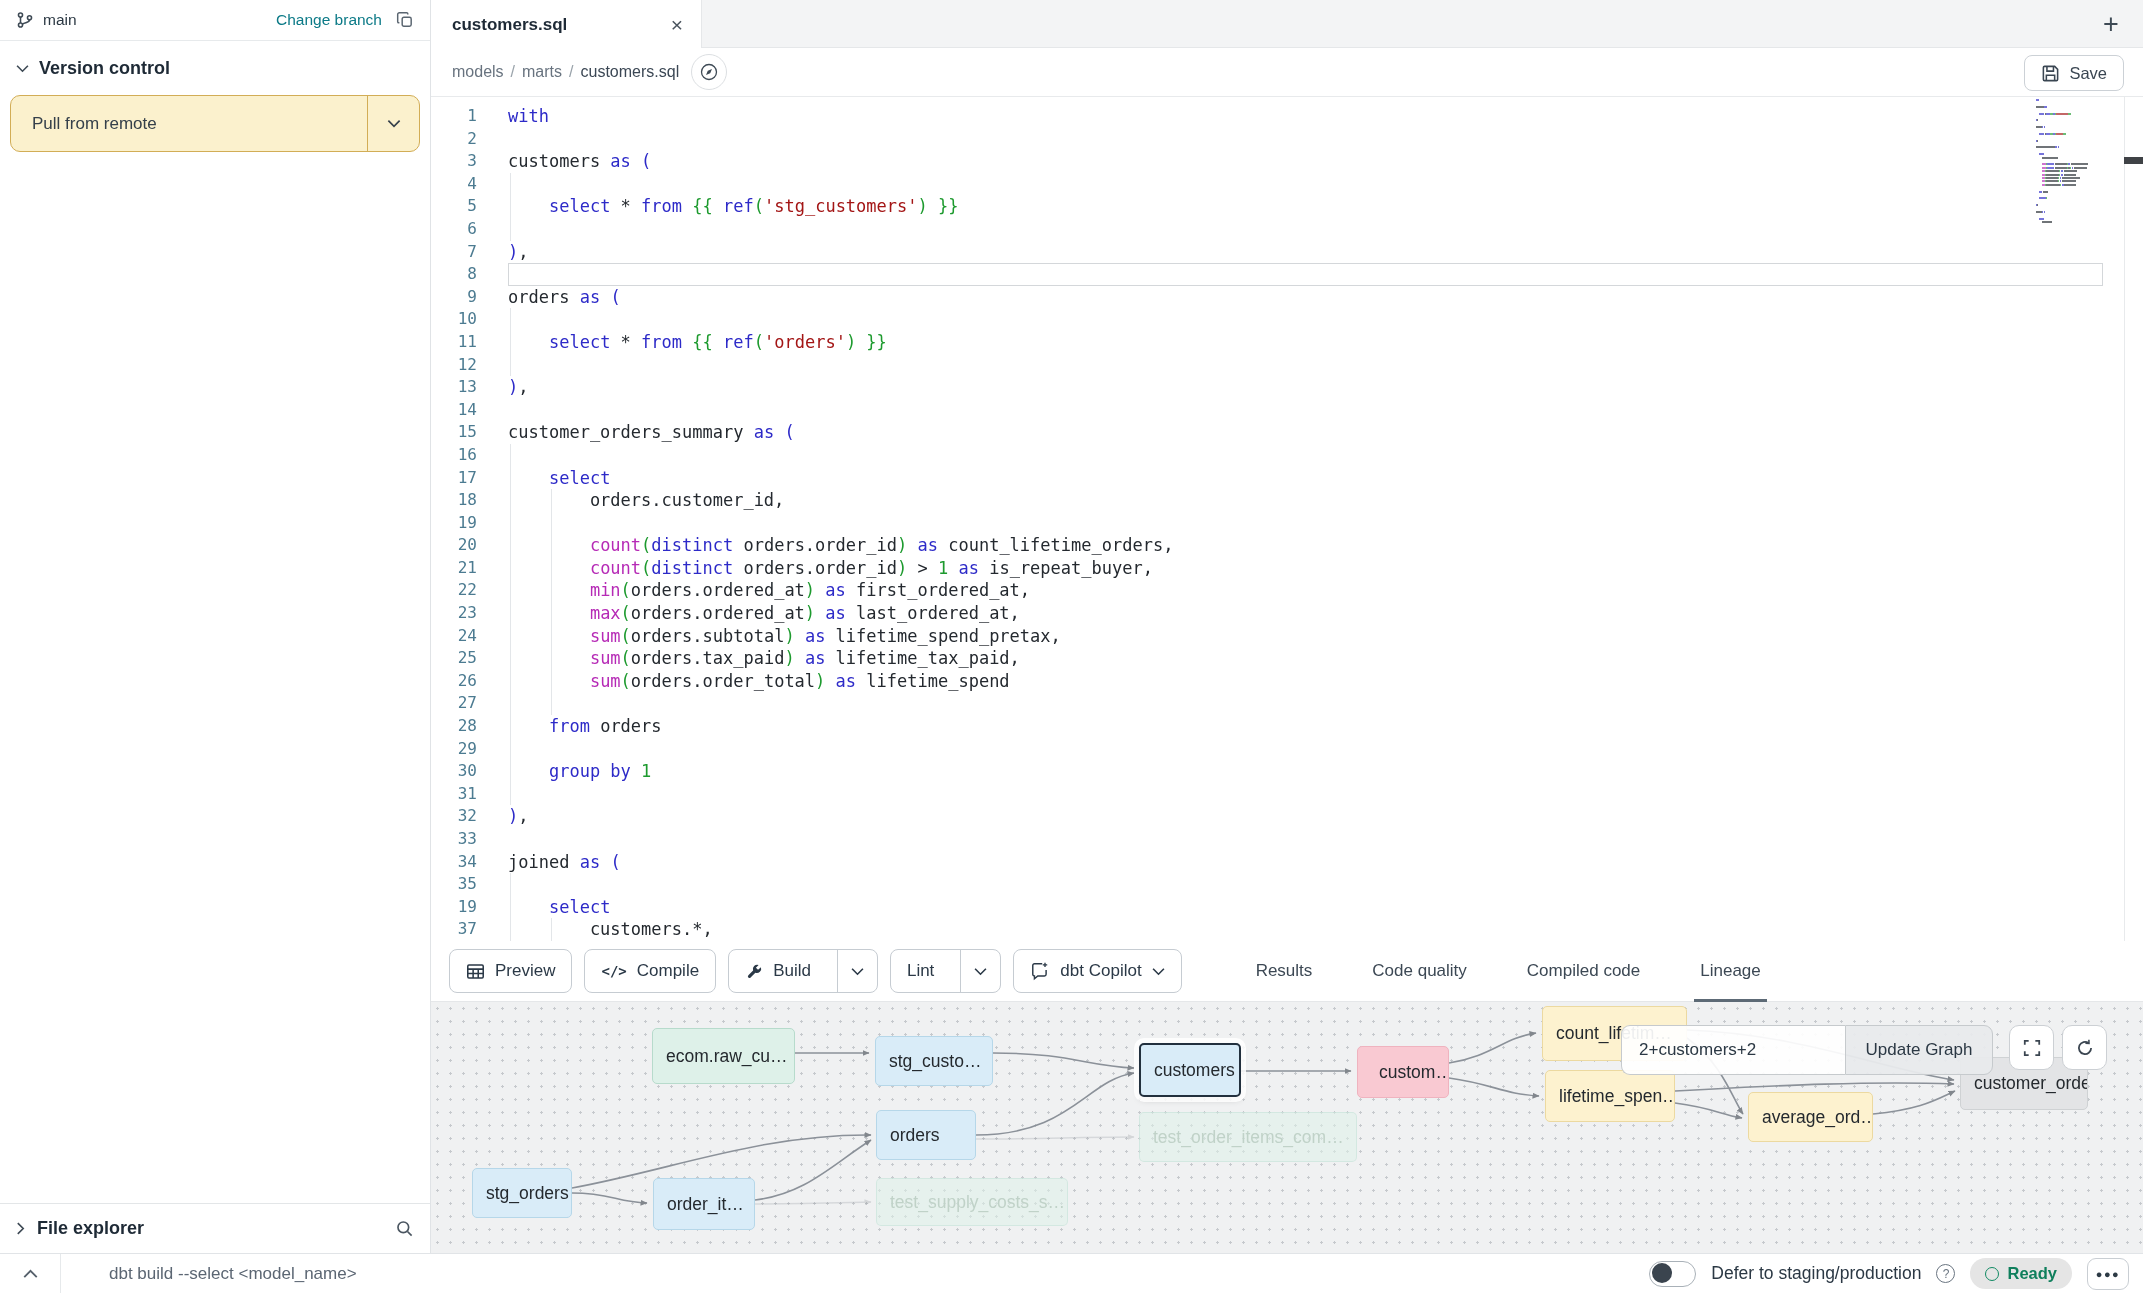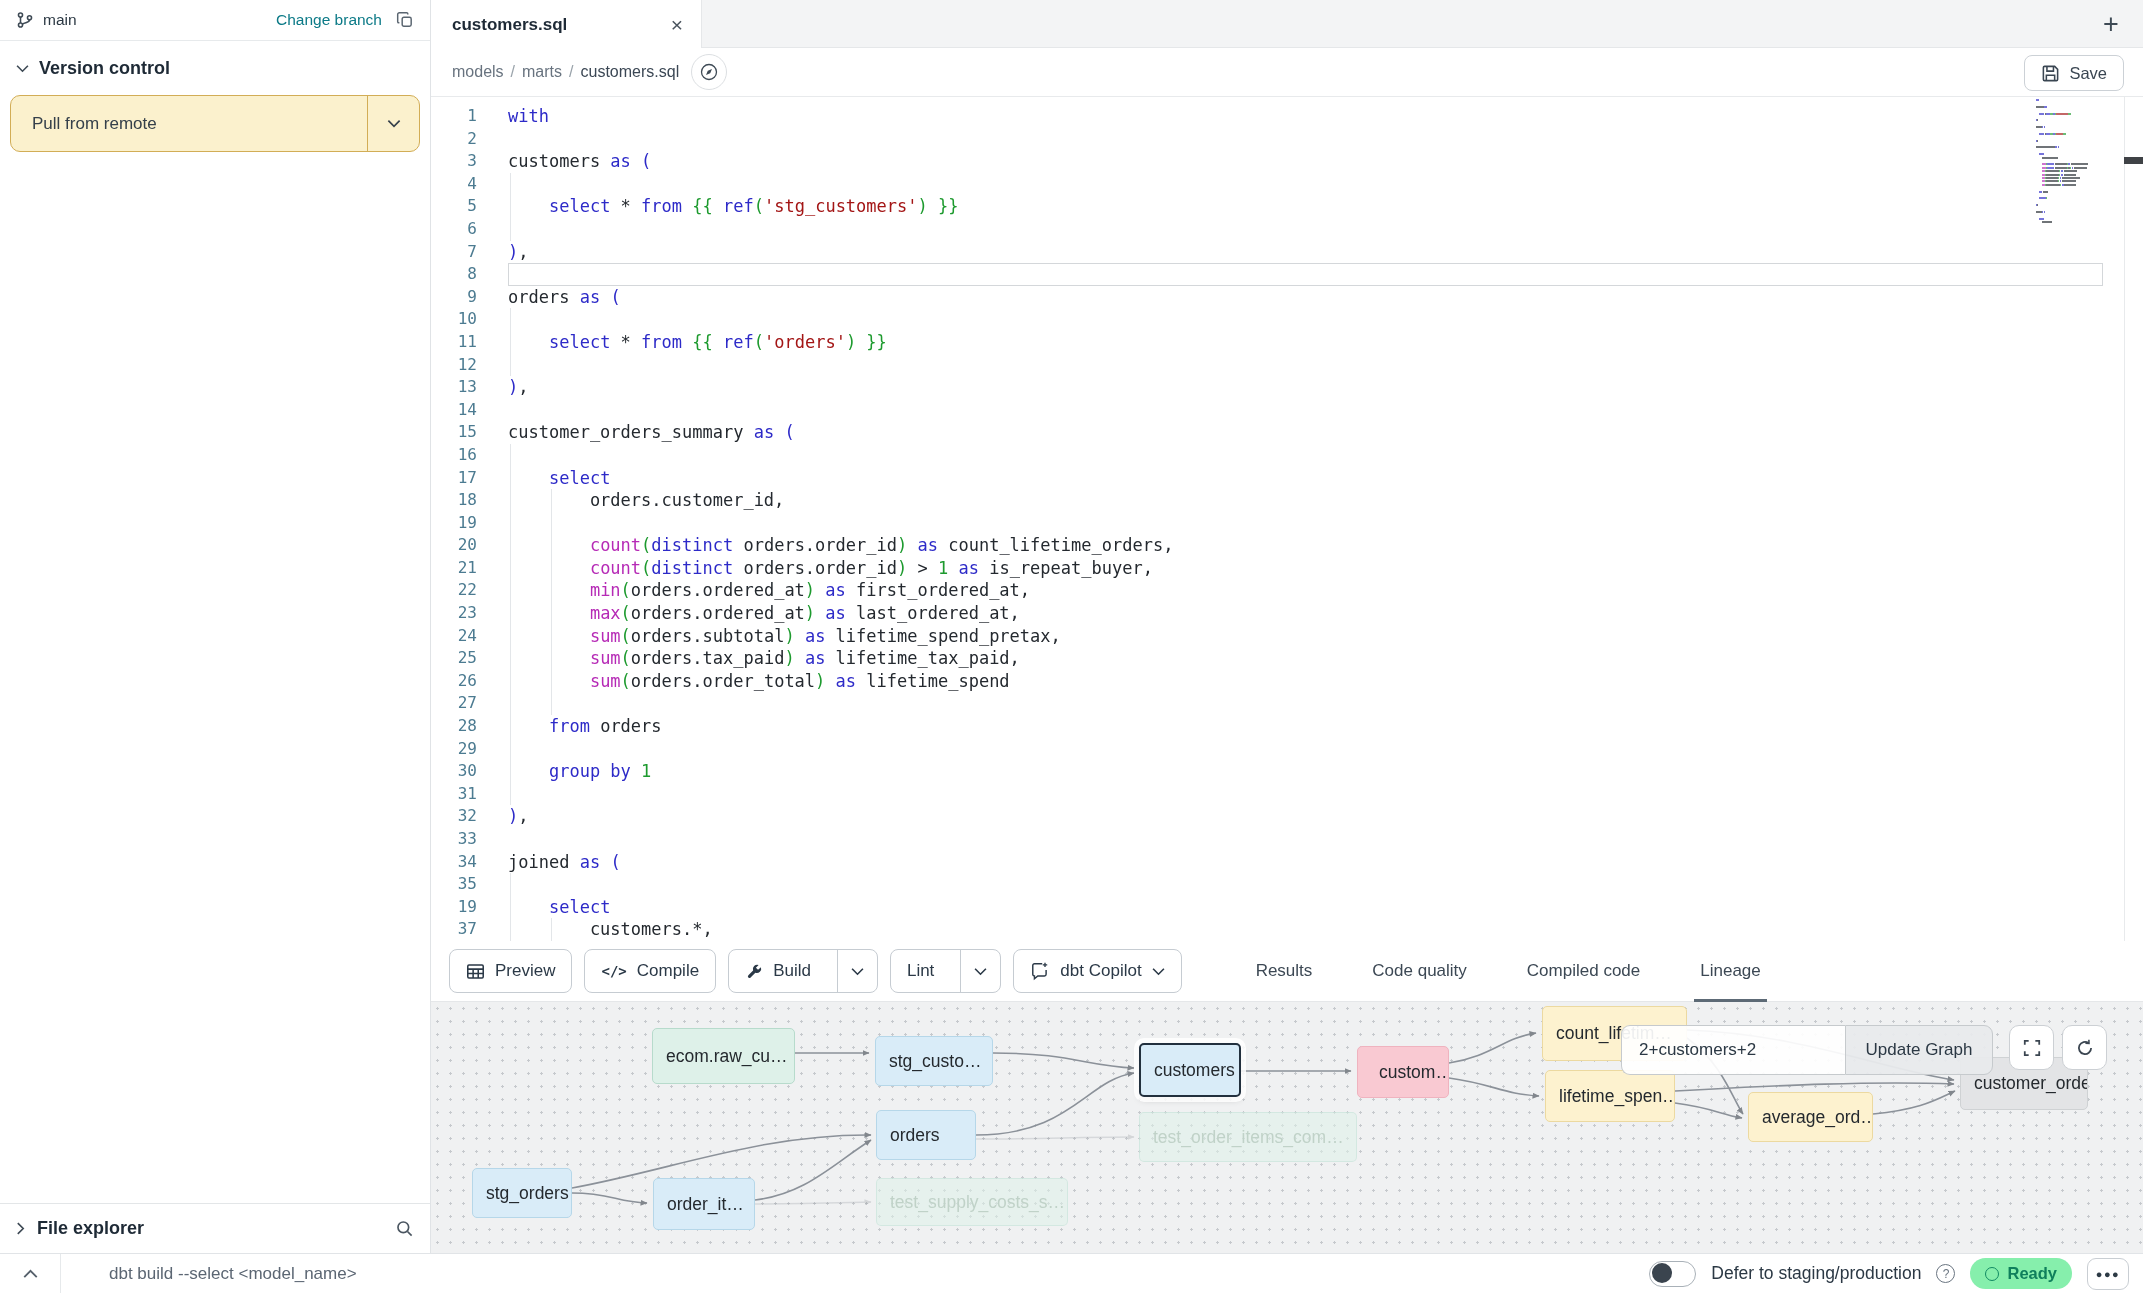--- a/index.html
+++ b/index.html
@@ -93,7 +93,7 @@
   .toggle .knob { position:absolute; left:2px; top:1.5px; width:20px; height:20px; border-radius:50%; background:#3a444e; }
   .defer-label { font-size:17.5px; font-weight:normal; color:#2b3844; }
   .help-icon { width:19px; height:19px; border:1.5px solid #6a7581; border-radius:50%; display:flex; align-items:center; justify-content:center; font-size:12px; color:#6a7581; }
-  .ready-pill { height:31px; padding:0 15px; border-radius:16px; background:#86efac; display:flex; align-items:center; gap:8px; }
+  .ready-pill { height:31px; padding:0 15px; border-radius:16px; background:#e5e5e5; display:flex; align-items:center; gap:8px; }
   .ready-pill .dotc { width:14px; height:14px; border:1.7px solid #118a63; border-radius:50%; }
   .ready-pill .rtxt { font-size:16.5px; font-weight:bold; color:#0f7f5c; }
   .menu-btn { width:42px; height:32px; border:1px solid #c9ced3; border-radius:9px; background:#fff; display:flex; align-items:center; justify-content:center; font-size:11px; letter-spacing:1.5px; color:#2d3a45; cursor:pointer; }

